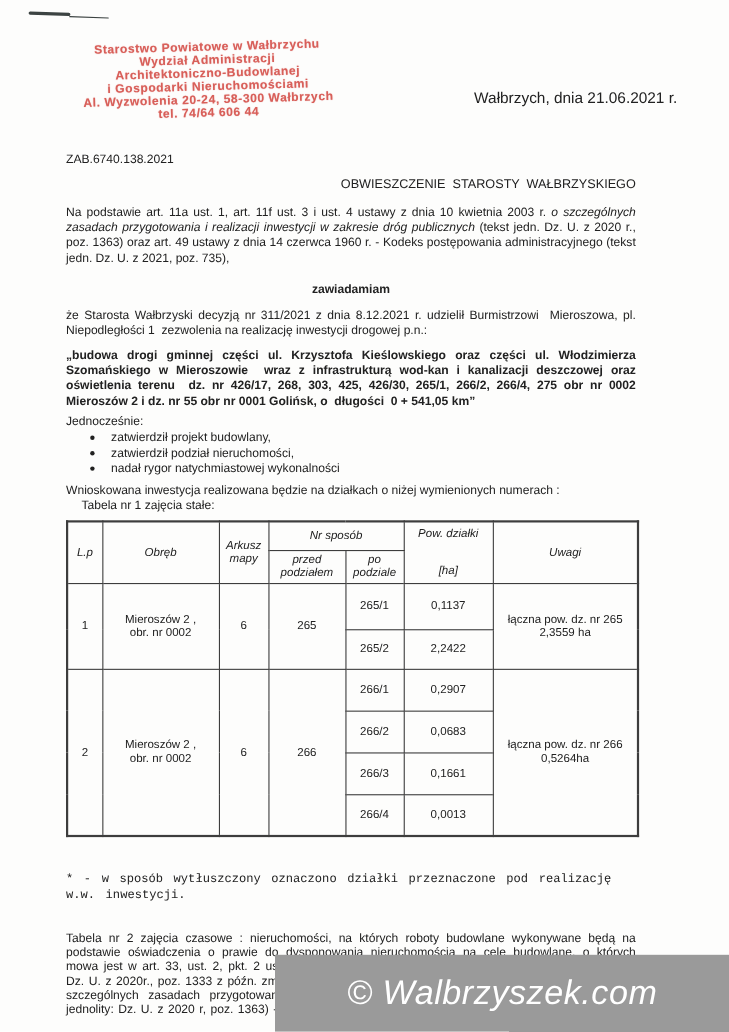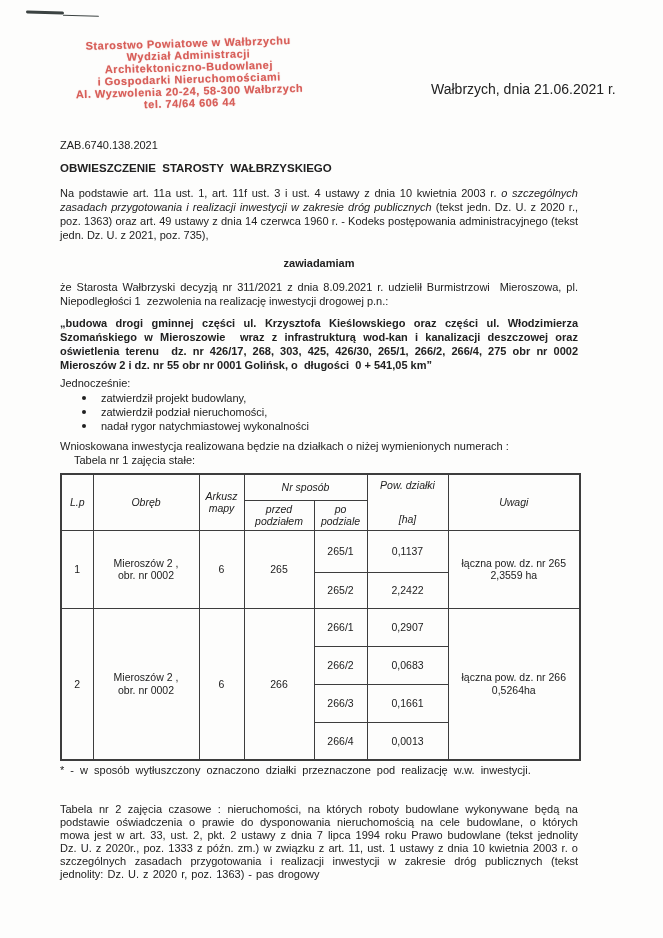--- a/index.html
+++ b/index.html
@@ -44,7 +44,7 @@
   }
   .case-number { margin-top: 138px; }
   .doc-title {
-    margin-top: 9px; text-align: left; font-weight: bold;
+    margin-top: 9px; text-align: right; font-weight: normal;
     font-size: 11.5px; white-space: pre;
   }
   .para { text-align: justify; }

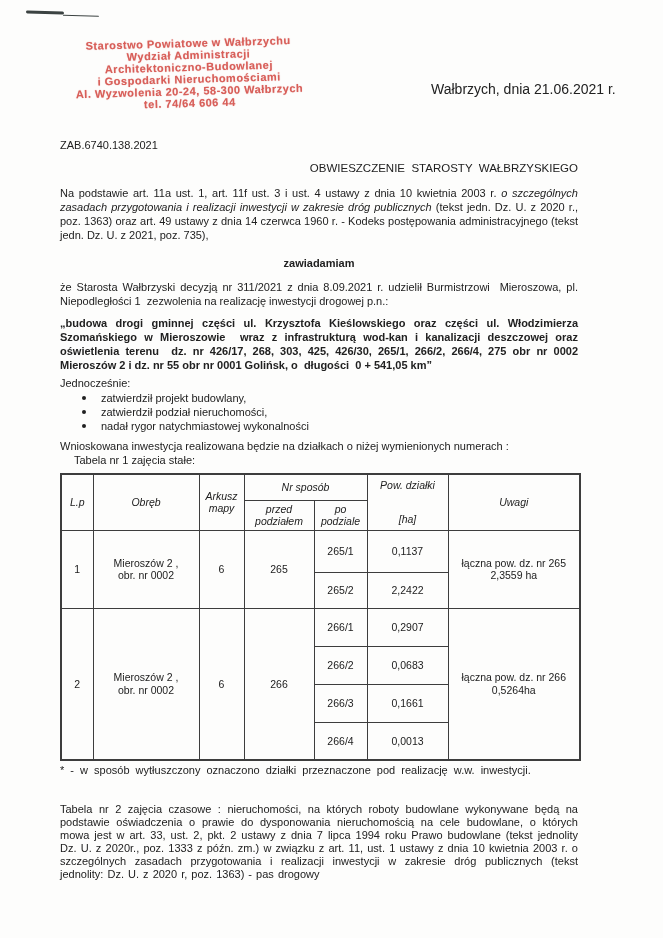--- a/index.html
+++ b/index.html
@@ -128,7 +128,7 @@
 
     <div class="notice-word">zawiadamiam</div>
 
-    <p class="para decision">że Starosta Wałbrzyski decyzją nr 311/2021 z dnia 8.09.2021 r. udzielił Burmistrzowi  Mieroszowa, pl. Niepodległości 1  zezwolenia na realizację inwestycji drogowej p.n.:</p>
+    <p class="para decision">że Starosta Wałbrzyski decyzją nr 311/2021 z dnia 8.12.2021 r. udzielił Burmistrzowi  Mieroszowa, pl. Niepodległości 1  zezwolenia na realizację inwestycji drogowej p.n.:</p>
 
     <p class="para project">„budowa drogi gminnej części ul. Krzysztofa Kieślowskiego oraz części ul. Włodzimierza Szomańskiego w Mieroszowie  wraz z infrastrukturą wod-kan i kanalizacji deszczowej oraz oświetlenia terenu  dz. nr 426/17, 268, 303, 425, 426/30, 265/1, 266/2, 266/4, 275 obr nr 0002 Mieroszów 2 i dz. nr 55 obr nr 0001 Golińsk, o  długości  0 + 541,05 km”</p>
 

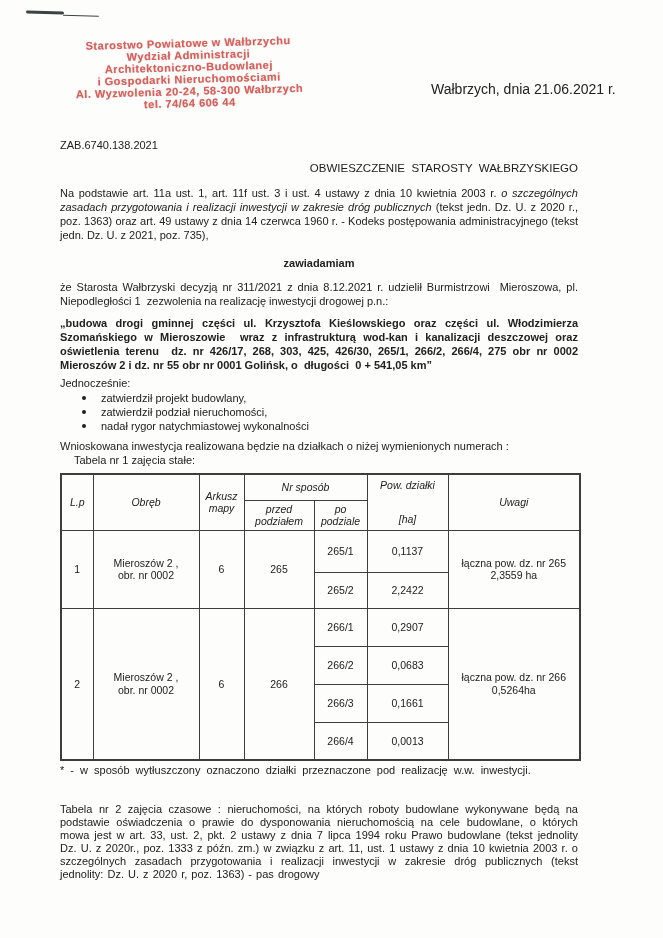--- a/index.html
+++ b/index.html
@@ -88,7 +88,7 @@
   tr.r1a { height: 42px; } tr.r1b { height: 36px; }
   tr.r2 { height: 38px; }
 
-  .footnote { margin-top: 2px; word-spacing: 3px; }
+  .footnote { margin-top: 32px; word-spacing: 3px; font-family: Liberation Mono, monospace; }
   .table2-note { margin-top: 26px; text-align: justify; line-height: 13px; word-spacing: 1px; }
 
   .watermark {

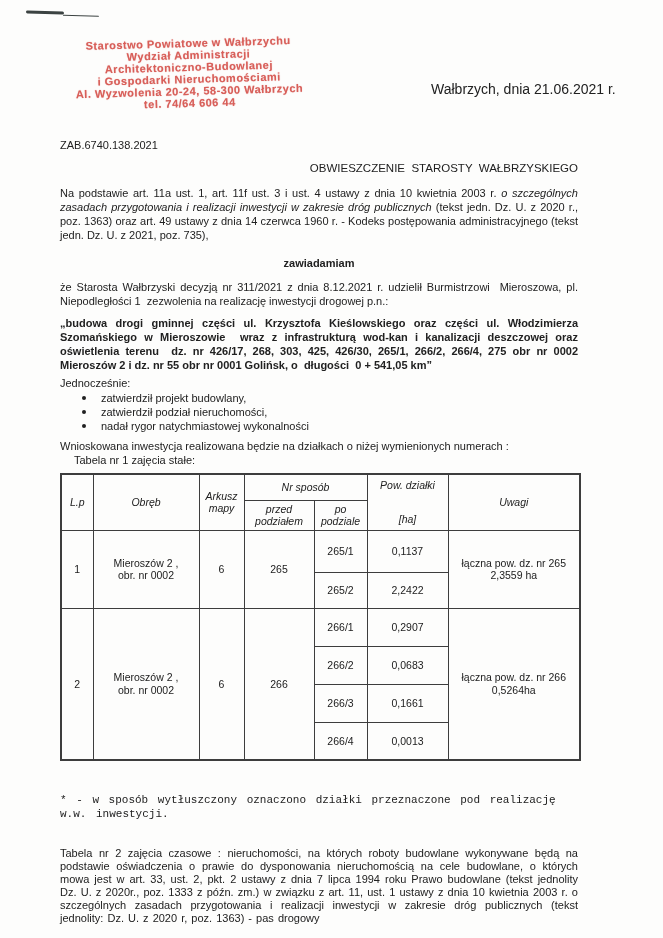--- a/index.html
+++ b/index.html
@@ -226,6 +226,9 @@
 
   </div>
 
+  <div class="watermark">
+    <span>© Walbrzyszek.com</span>
+  </div>
 
 </div>
 

